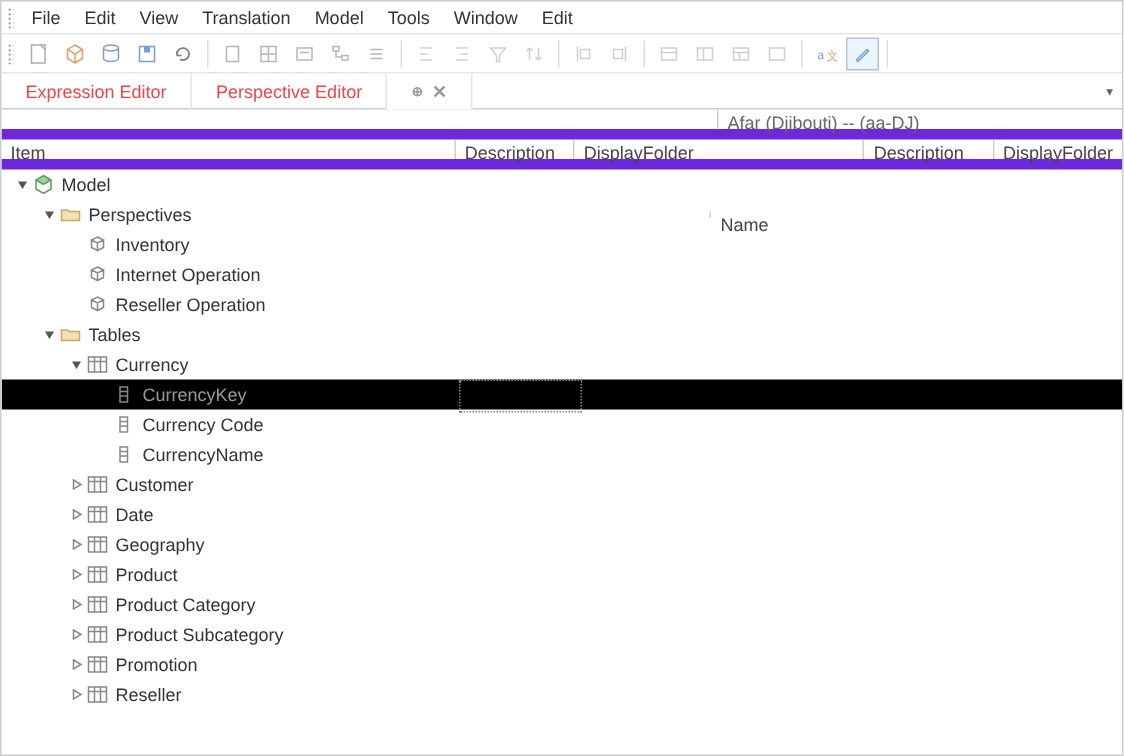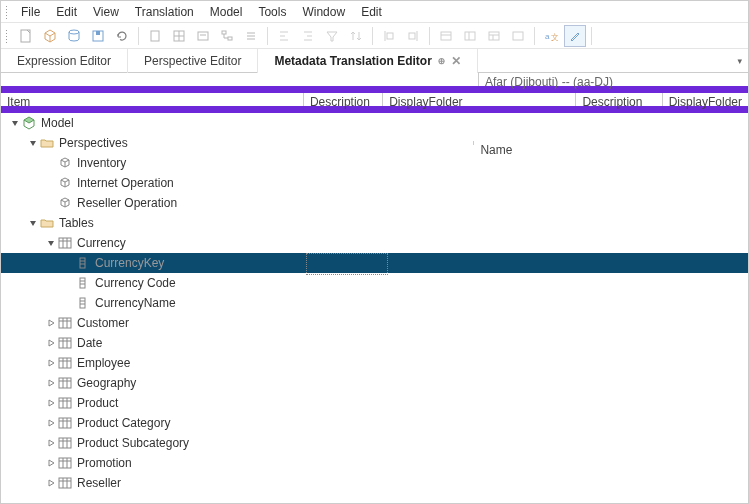--- a/index.html
+++ b/index.html
@@ -11,7 +11,7 @@
 .tb-btn { width: 22px; height: 22px; display: inline-flex; align-items: center; justify-content: center; cursor: default; opacity: 0.7; }
 .tb-sep { width: 1px; height: 18px; background: #ddd; margin: 0 3px; }
 .tabbar { display: flex; align-items: center; height: 24px; border-bottom: 1px solid #ccc; position: relative; }
-.tab { padding: 4px 16px; border-right: 1px solid #e5e5e5; height: 24px; display: flex; align-items: center; gap: 6px; cursor: default; color: #404040; }
+.tab { padding: 4px 16px; border-right: 1px solid #e5e5e5; height: 24px; display: flex; align-items: center; gap: 6px; cursor: default; color: #ef4444; }
 .tab.active { font-weight: 600; color: #222; background: #fff; }
 .tab.active::after { content: ""; position: absolute; } 
 .tab-close { font-size: 12px; color: #999; cursor: default; }

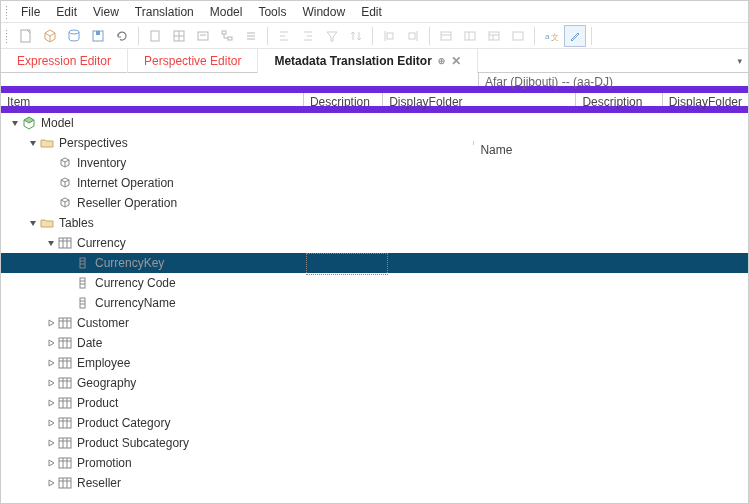--- a/index.html
+++ b/index.html
@@ -205,7 +205,6 @@
       <span>Perspective Editor</span>
     </div>
     <div class="tab active">
-      <span>Metadata Translation Editor</span>
       <span class="tab-pin">⊕</span>
       <span class="tab-close">✕</span>
     </div>

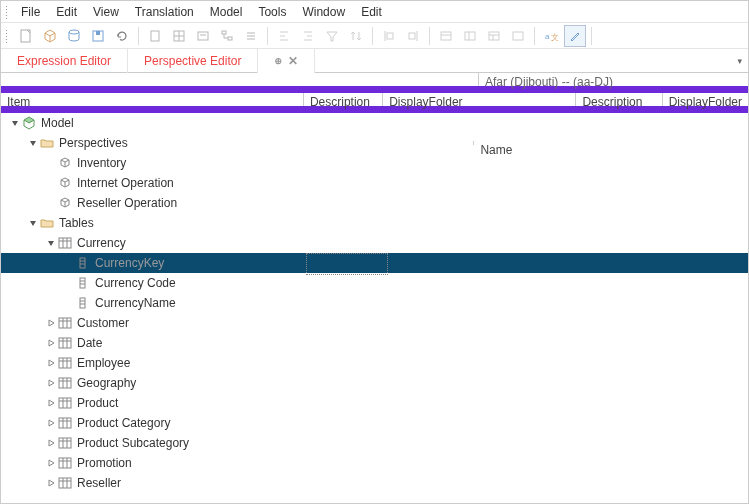--- a/index.html
+++ b/index.html
@@ -30,7 +30,7 @@
 .col-disp2 { flex: 1; }
 .tree-viewport { height: 390px; overflow-y: scroll; position: relative; }
 .tree-row { display: flex; align-items: center; height: 20px; padding-left: 4px; position: relative; }
-.tree-row.selected { background: #0c4a6e; }
+.tree-row.selected { background: #000000; }
 .tree-row.selected .desc-cell::before { content:""; position:absolute; left:305px; top:0; width:80px; height:20px; border:1px dotted #888; pointer-events:none;}
 .indent { display: inline-block; }
 .chev { width: 12px; display: inline-flex; justify-content: center; font-size: 10px; color: #666; cursor: default; }

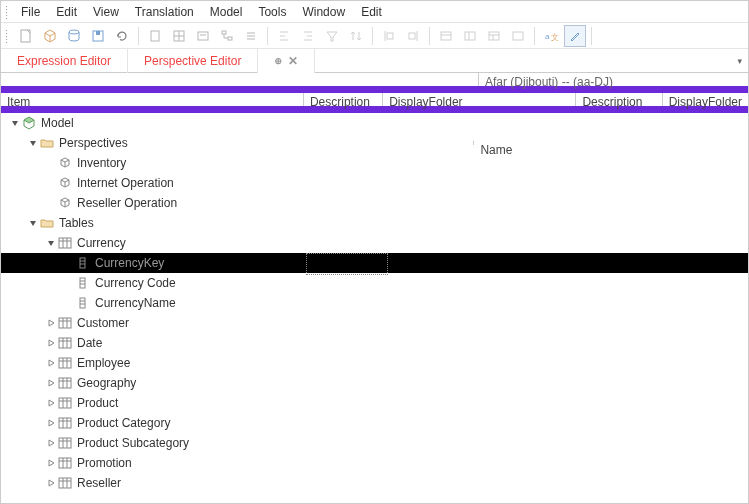--- a/index.html
+++ b/index.html
@@ -402,23 +402,6 @@
           <line x1="9" y1="2" x2="9" y2="12" stroke="#888"></line>
         </svg>
       </span>
-      <span class="label">Employee</span>
-    </div>
-    <div class="tree-row">
-      <span class="indent" style="width: 40px;"></span>
-      <span class="chev">
-        <svg width="10" height="10">
-          <path d="M3 2 L8 5 L3 8 Z" fill="none" stroke="#888"></path>
-        </svg>
-      </span>
-      <span class="icon">
-        <svg width="14" height="14">
-          <rect x="1" y="2" width="12" height="10" fill="none" stroke="#888"></rect>
-          <line x1="1" y1="5" x2="13" y2="5" stroke="#888"></line>
-          <line x1="5" y1="2" x2="5" y2="12" stroke="#888"></line>
-          <line x1="9" y1="2" x2="9" y2="12" stroke="#888"></line>
-        </svg>
-      </span>
       <span class="label">Geography</span>
     </div>
     <div class="tree-row">

